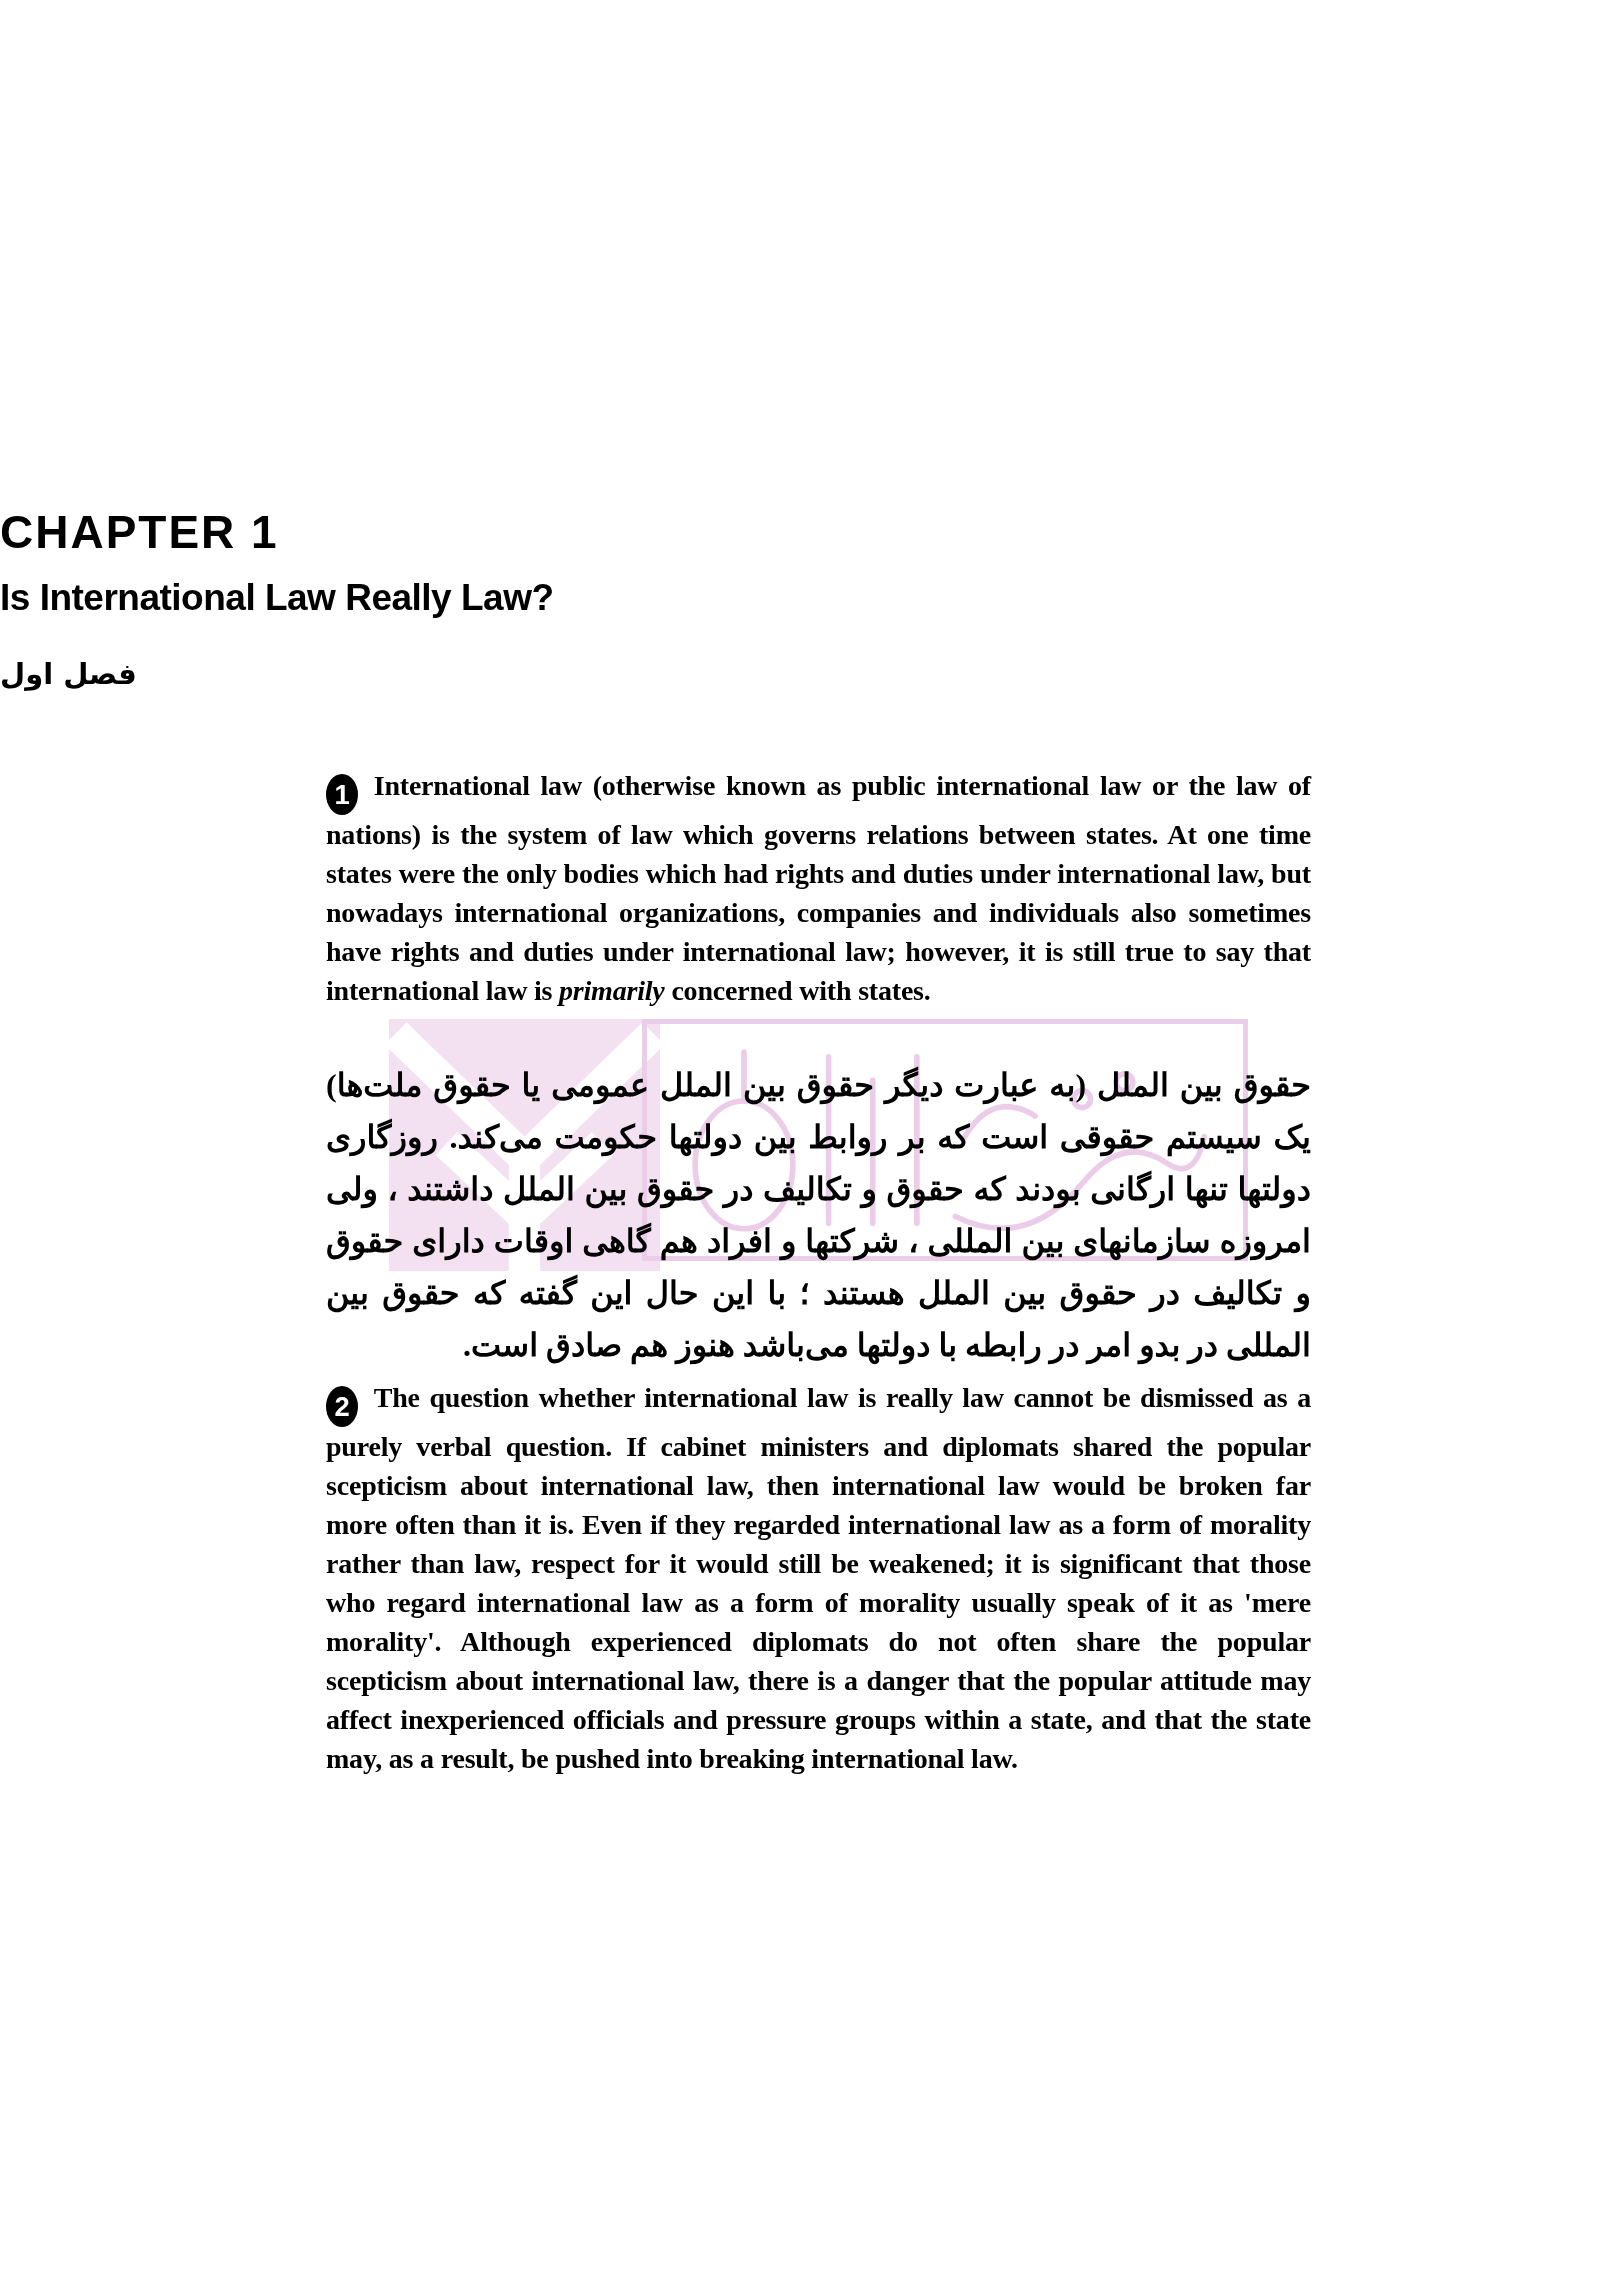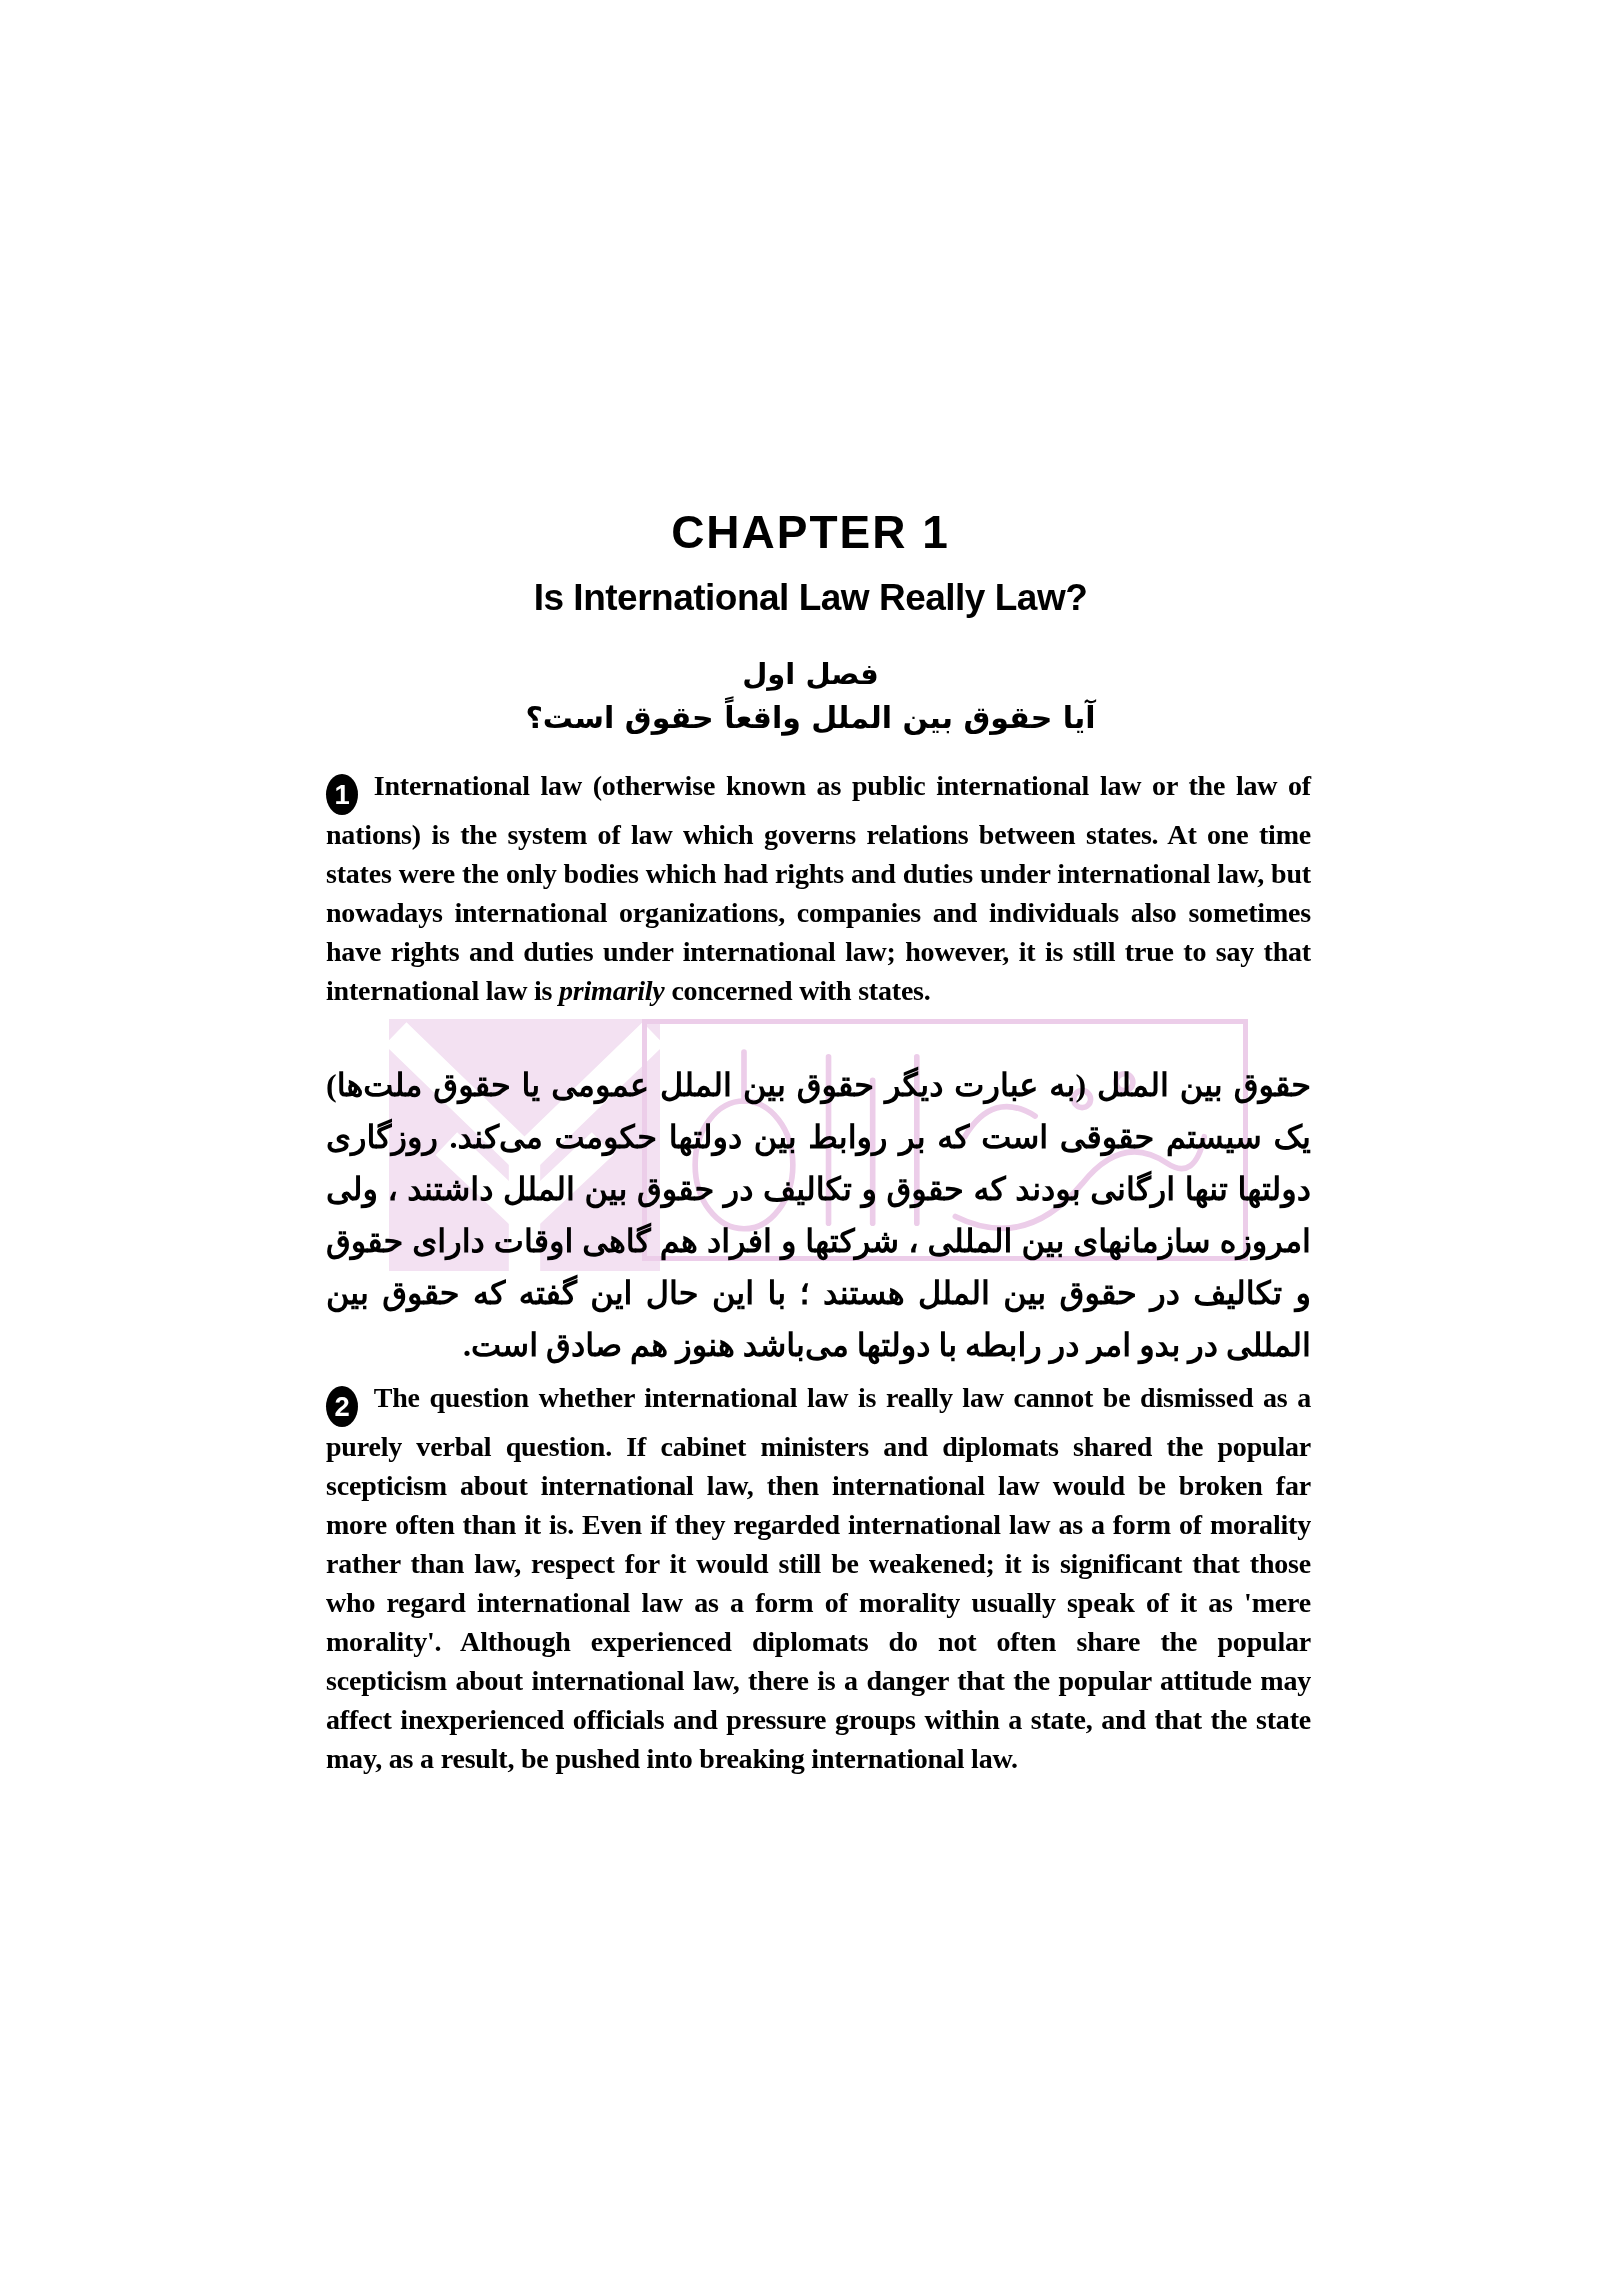--- a/index.html
+++ b/index.html
@@ -23,7 +23,7 @@
     top: 509px;
     left: 0;
     width: 100%;
-    text-align: center;
+    text-align: left;
     z-index: 2;
   }
   .chapter-label {

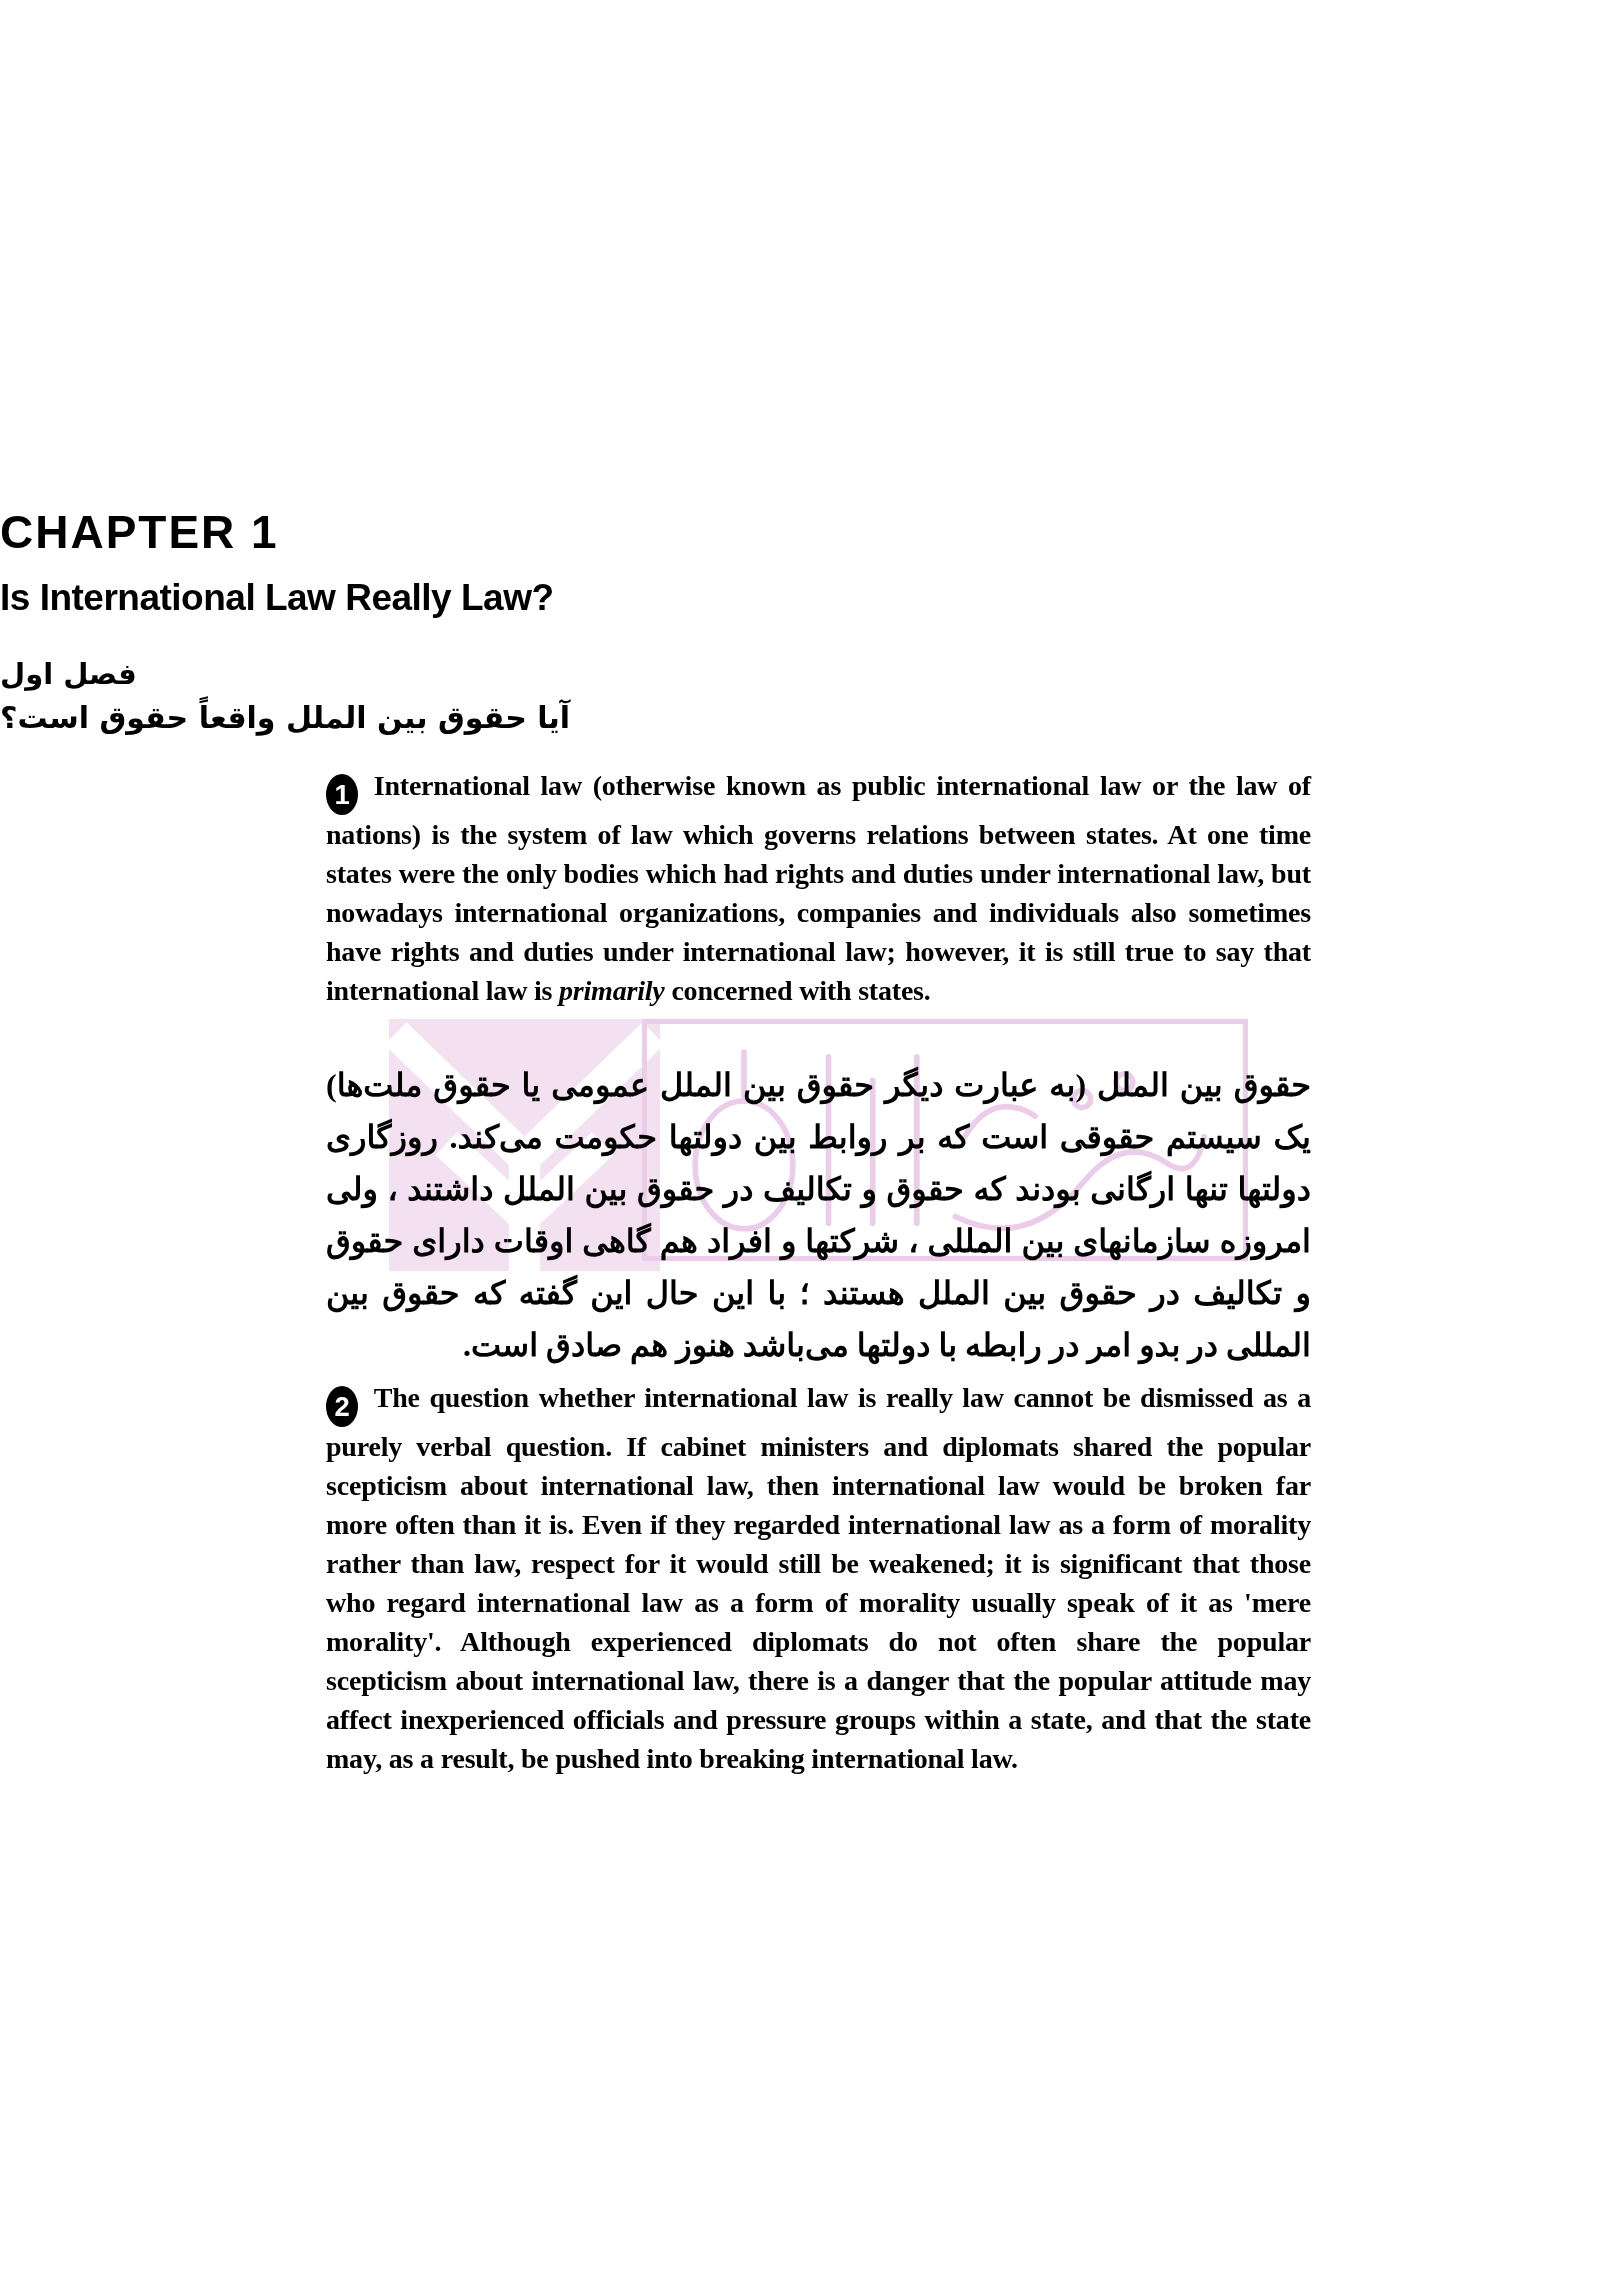--- a/index.html
+++ b/index.html
@@ -167,7 +167,6 @@
     <div class="chapter-label">CHAPTER 1</div>
     <div class="chapter-title">Is International Law Really Law?</div>
     <div class="chapter-label-fa">فصل اول</div>
-    <div class="chapter-title-fa">آیا حقوق بین الملل واقعاً حقوق است؟</div>
   </header>
 
   <p class="para-en" id="paragraph-1">

